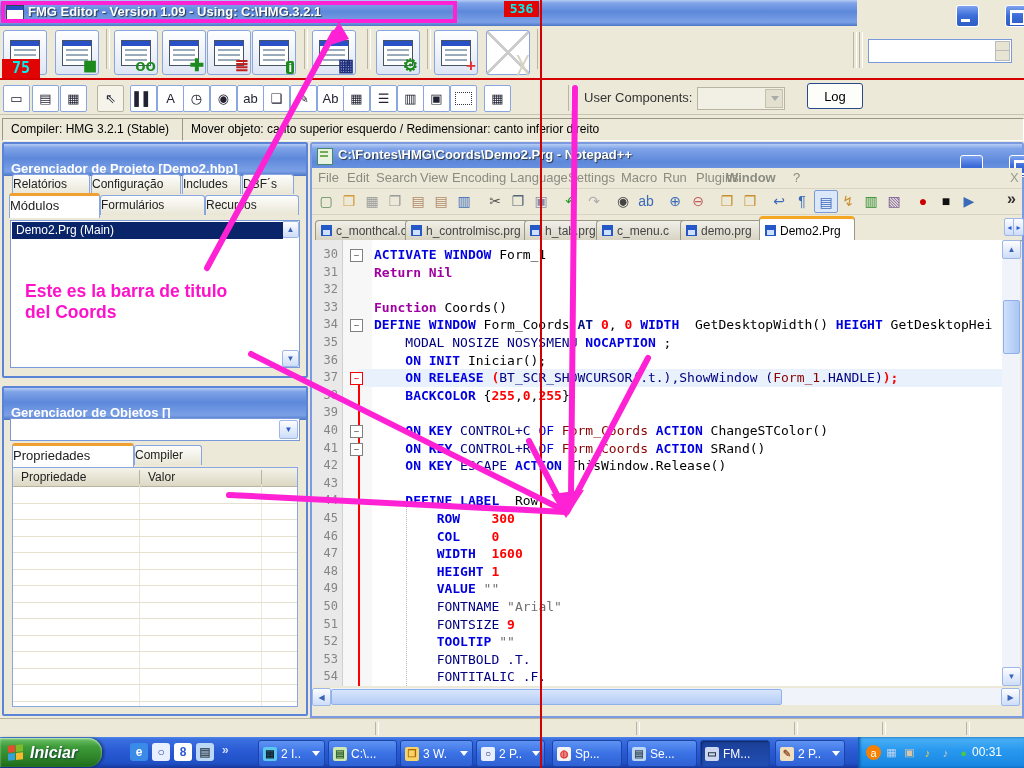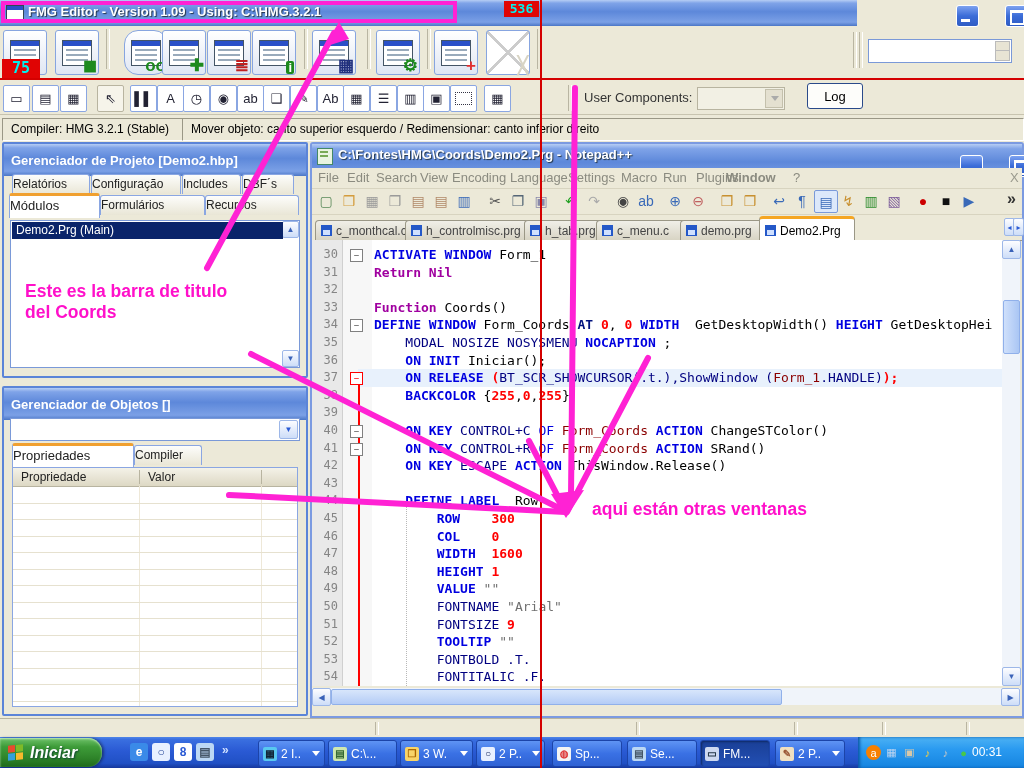--- a/index.html
+++ b/index.html
@@ -95,7 +95,7 @@
         <div class="miniwin"></div>
         <div class="bigglyph" style="color: rgb(29, 138, 29);">◼</div>
       </div>
-      <div class="bigicon" style="left: 124px; top: 3px; border-radius: 14px;">
+      <div class="bigicon" style="left: 114px; top: 3px;">
         <div class="miniwin"></div>
         <div class="bigglyph" style="color: rgb(29, 138, 29);">oo</div>
       </div>

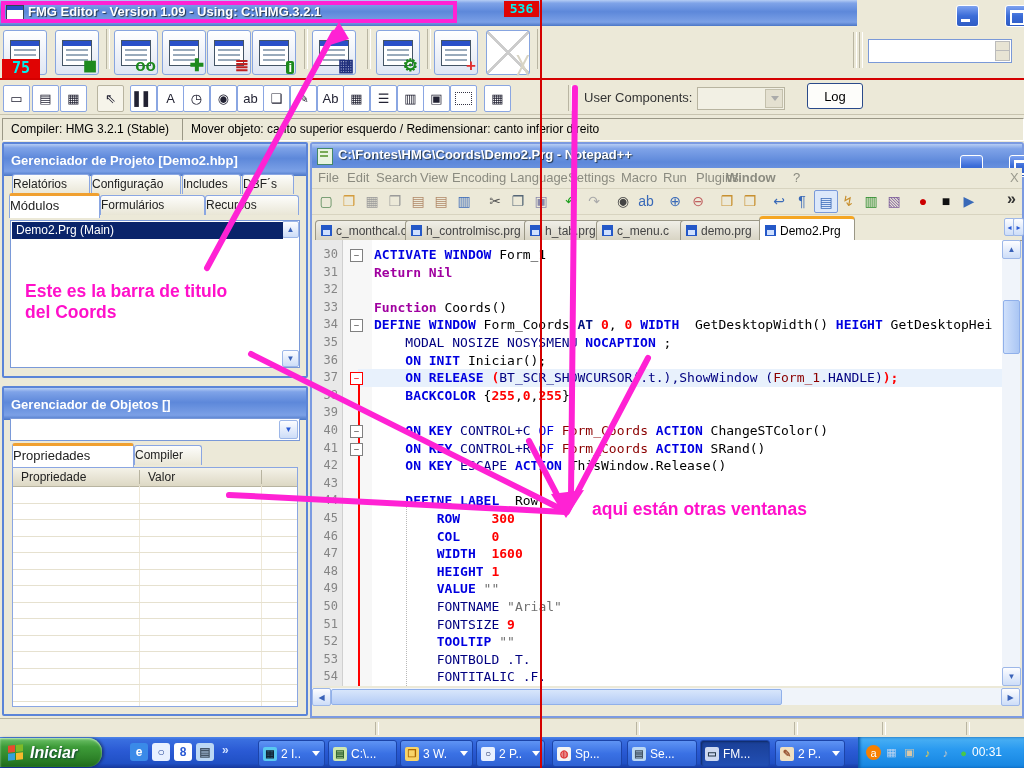--- a/index.html
+++ b/index.html
@@ -29,7 +29,7 @@
   .sunken{border:1px solid #9a9786;border-right-color:#fff;border-bottom-color:#fff;background:#ece9d8;color:#000;}
   
   .panel{border:2px solid #5b84d8;border-radius:2px;background:#ece9d8;}
-  .ptitle{height:32px;font-size:13px;padding-left:7px;}
+  .ptitle{height:32px;font-size:13px;padding-left:7px;align-items:flex-end;}
   .tab{position:absolute;border:1px solid #8aa6e2;border-bottom:none;border-radius:3px 3px 0 0;
        background:linear-gradient(#fdfdfb,#e9e6d6);font-size:12px;text-align:left;color:#222;}
   .tab.active{background:#fff;border-top:3px solid #f0a030;font-size:13px;}

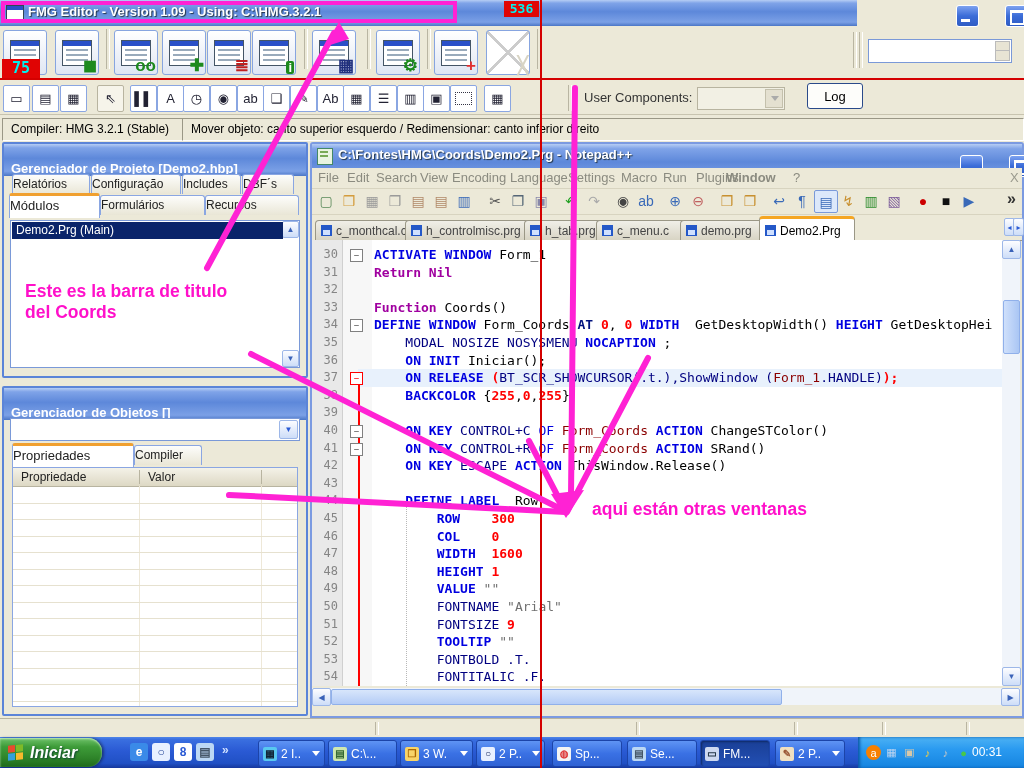--- a/index.html
+++ b/index.html
@@ -499,7 +499,6 @@
     <div>Este es la barra de titulo</div>
     <div>del Coords</div>
   </div>
-  <div class="ann-text" style="left:592px;top:499px;">aqui están otras ventanas</div>
   <div class="coordbadge" style="left:504px;top:1px;width:35px;height:16px;font-size:13px;line-height:16px;">536</div>
   <div class="coordbadge" style="left:2px;top:59px;width:38px;height:19px;font-size:15px;line-height:19px;">75</div>
 </div>

